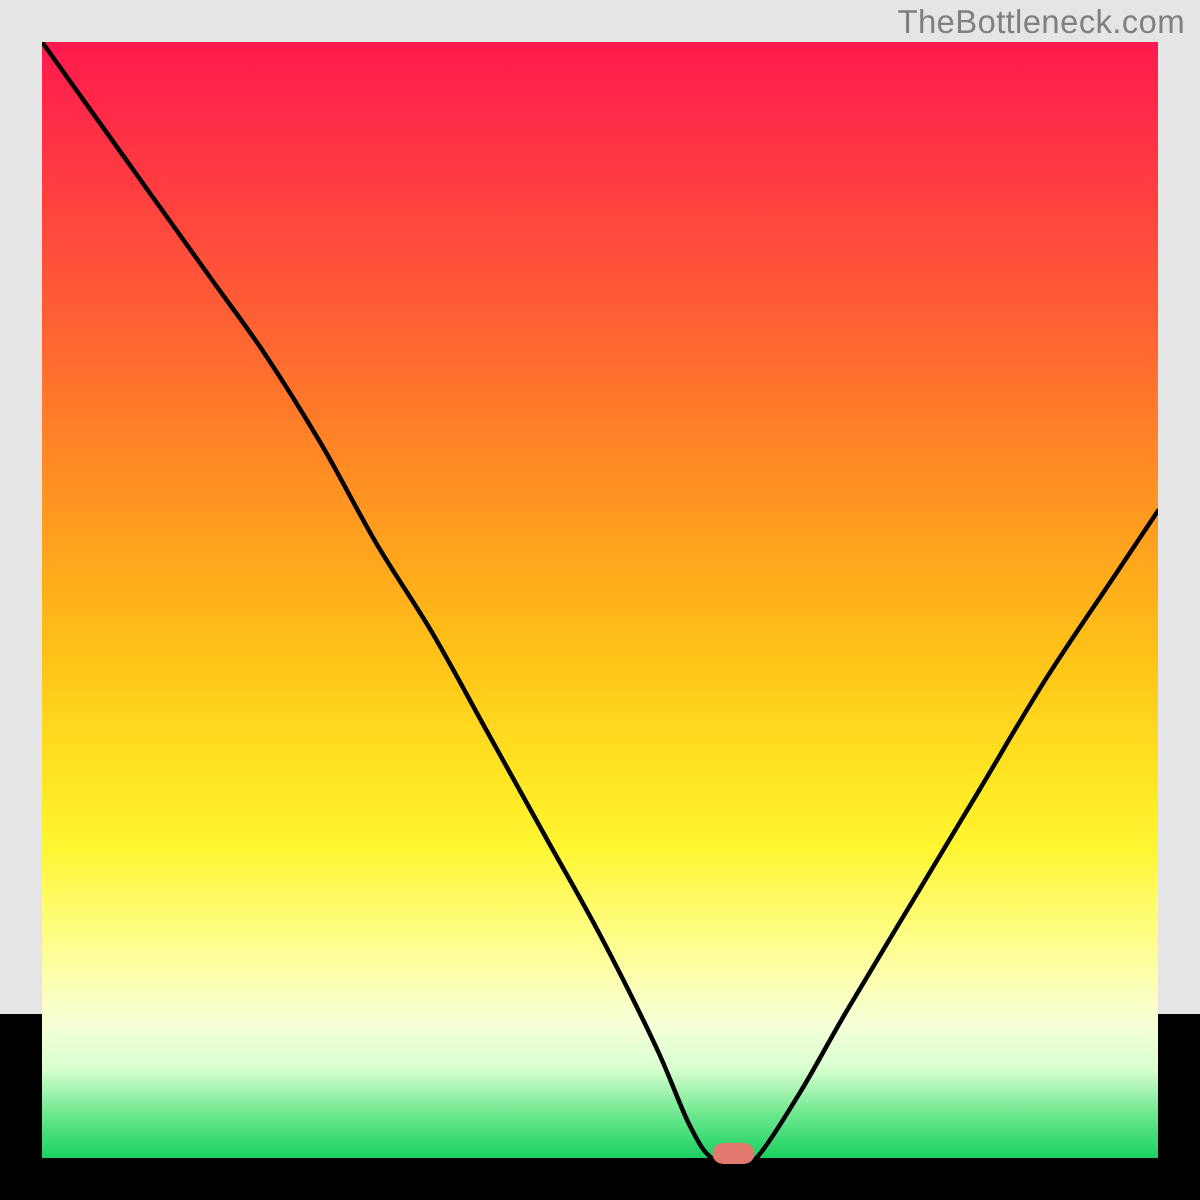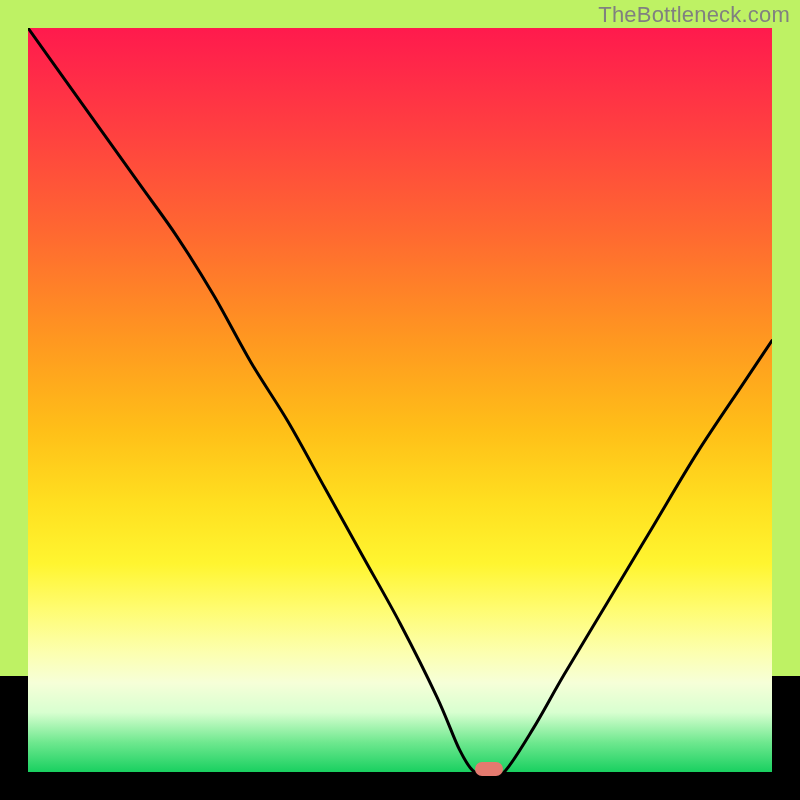--- a/index.html
+++ b/index.html
@@ -15,7 +15,7 @@
     position: relative;
     width: 800px;
     height: 676px;
-    background: #bef264;
+    background: #e5e5e5;
     text-align: right;
   }
   .watermark {

